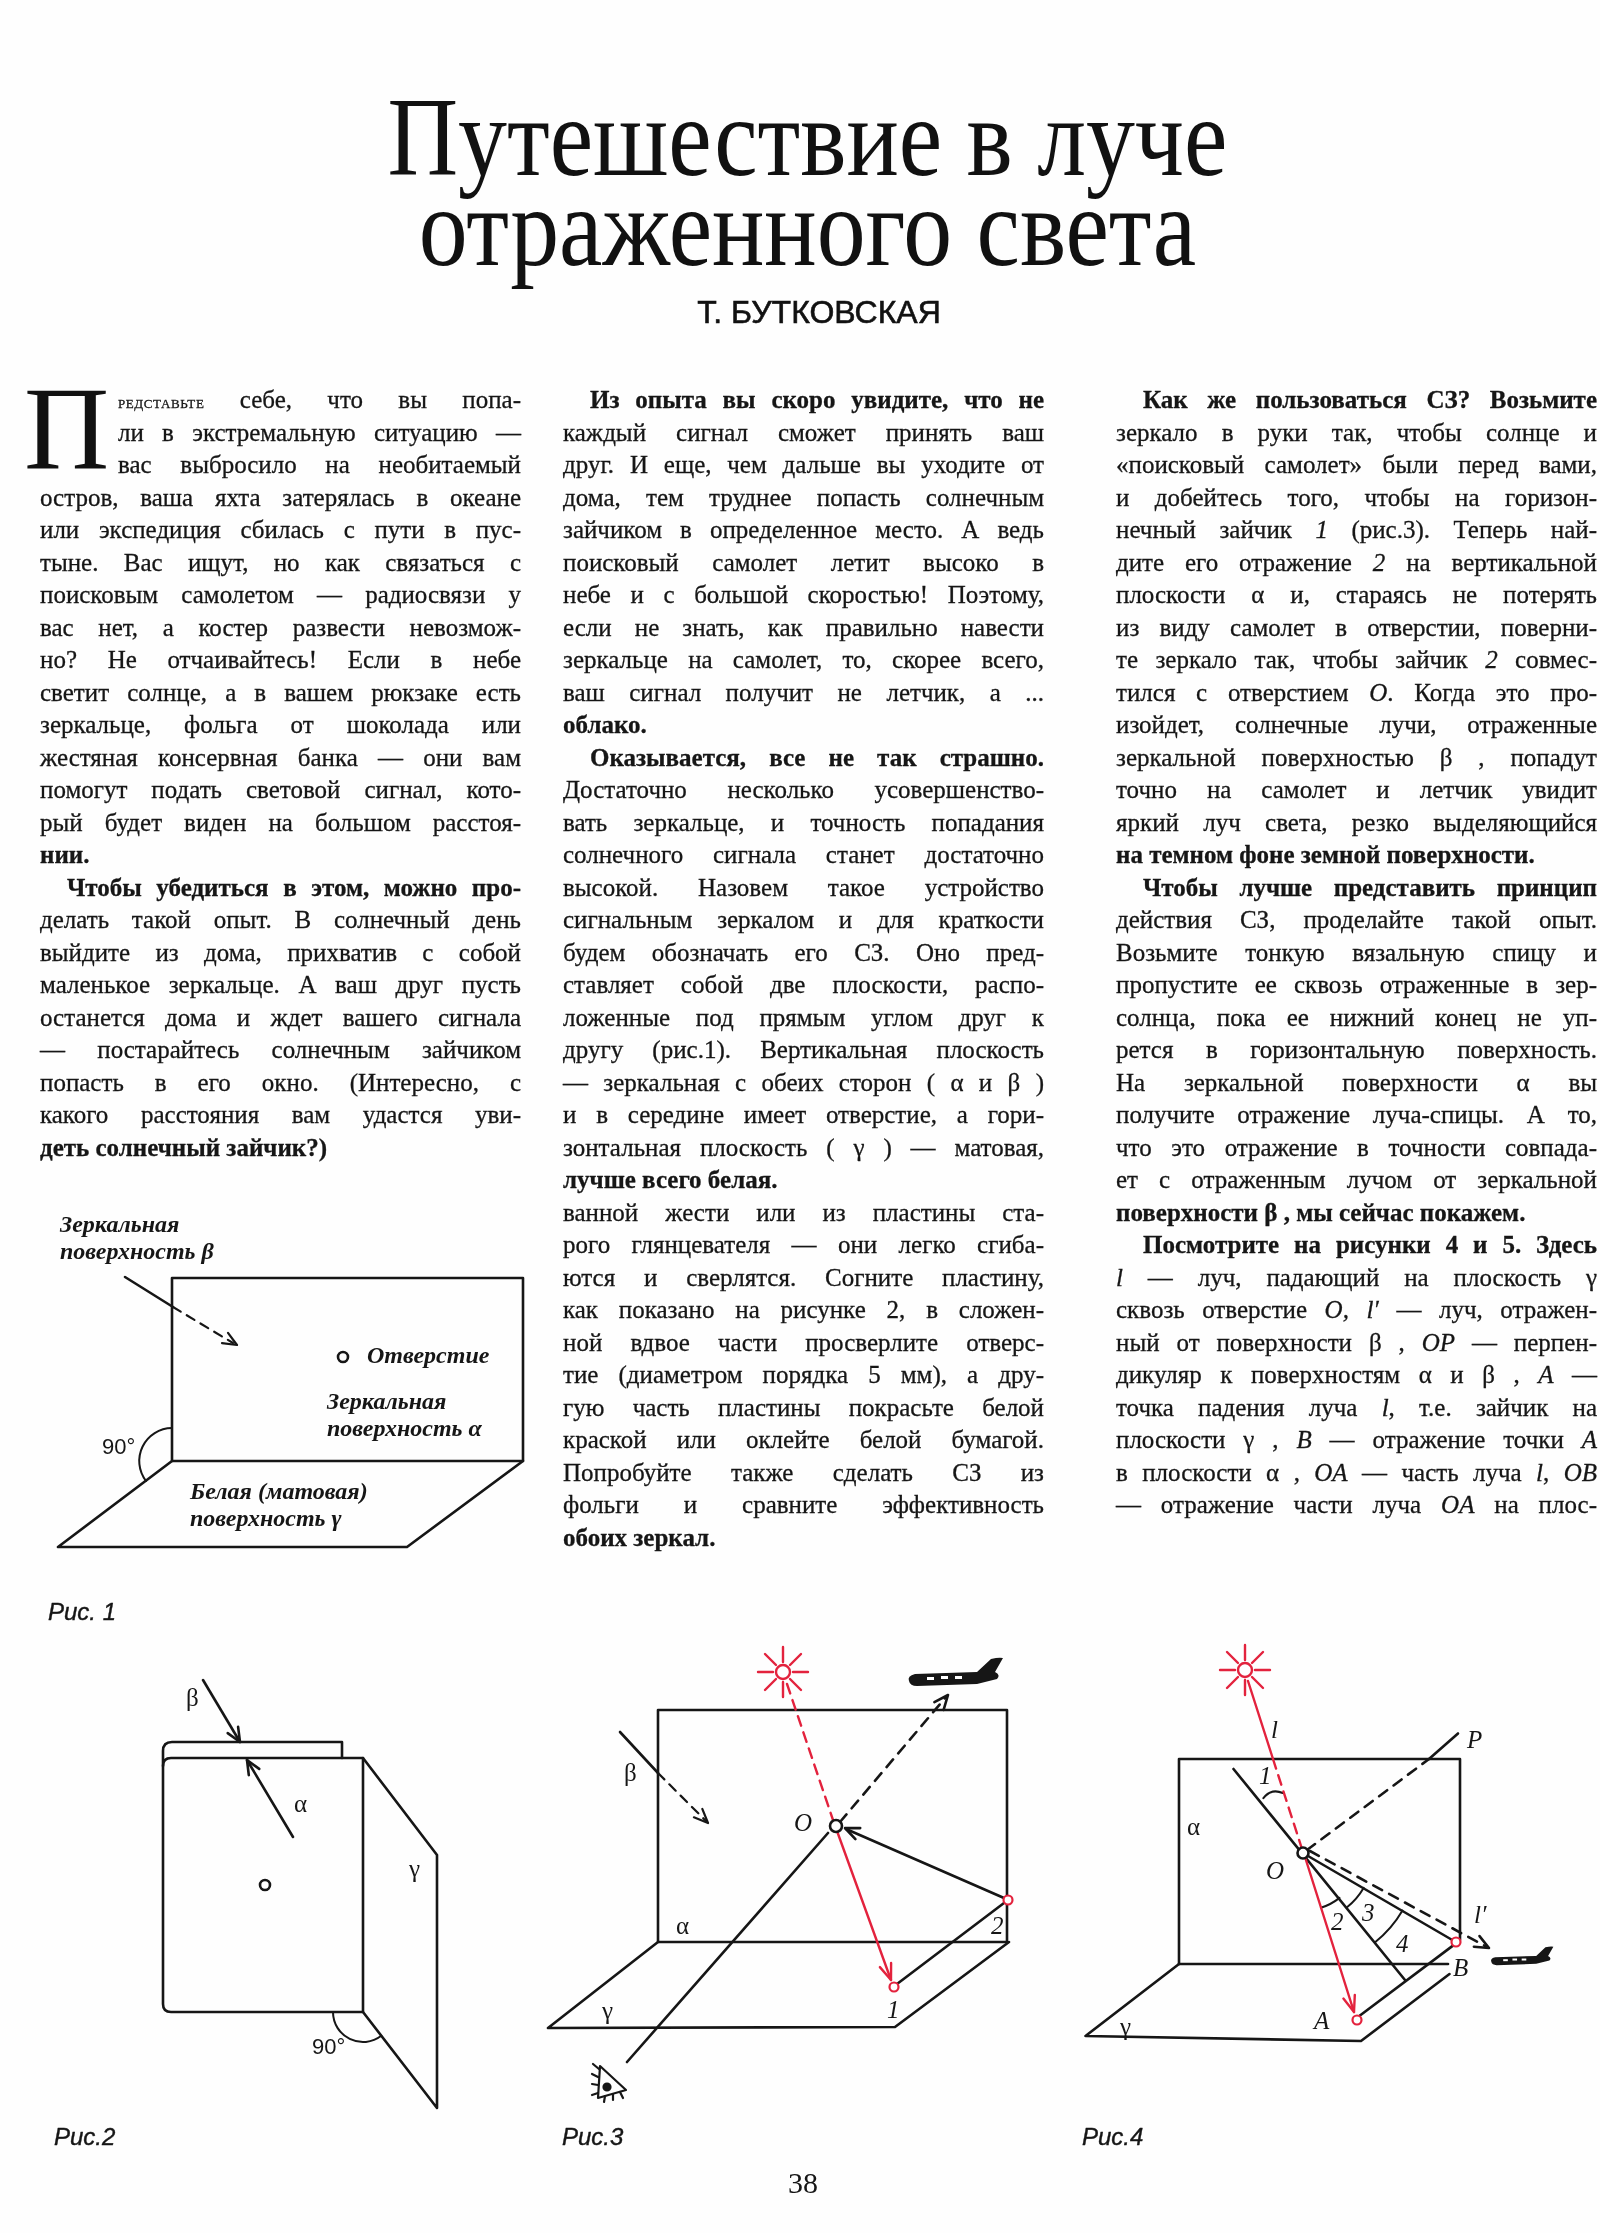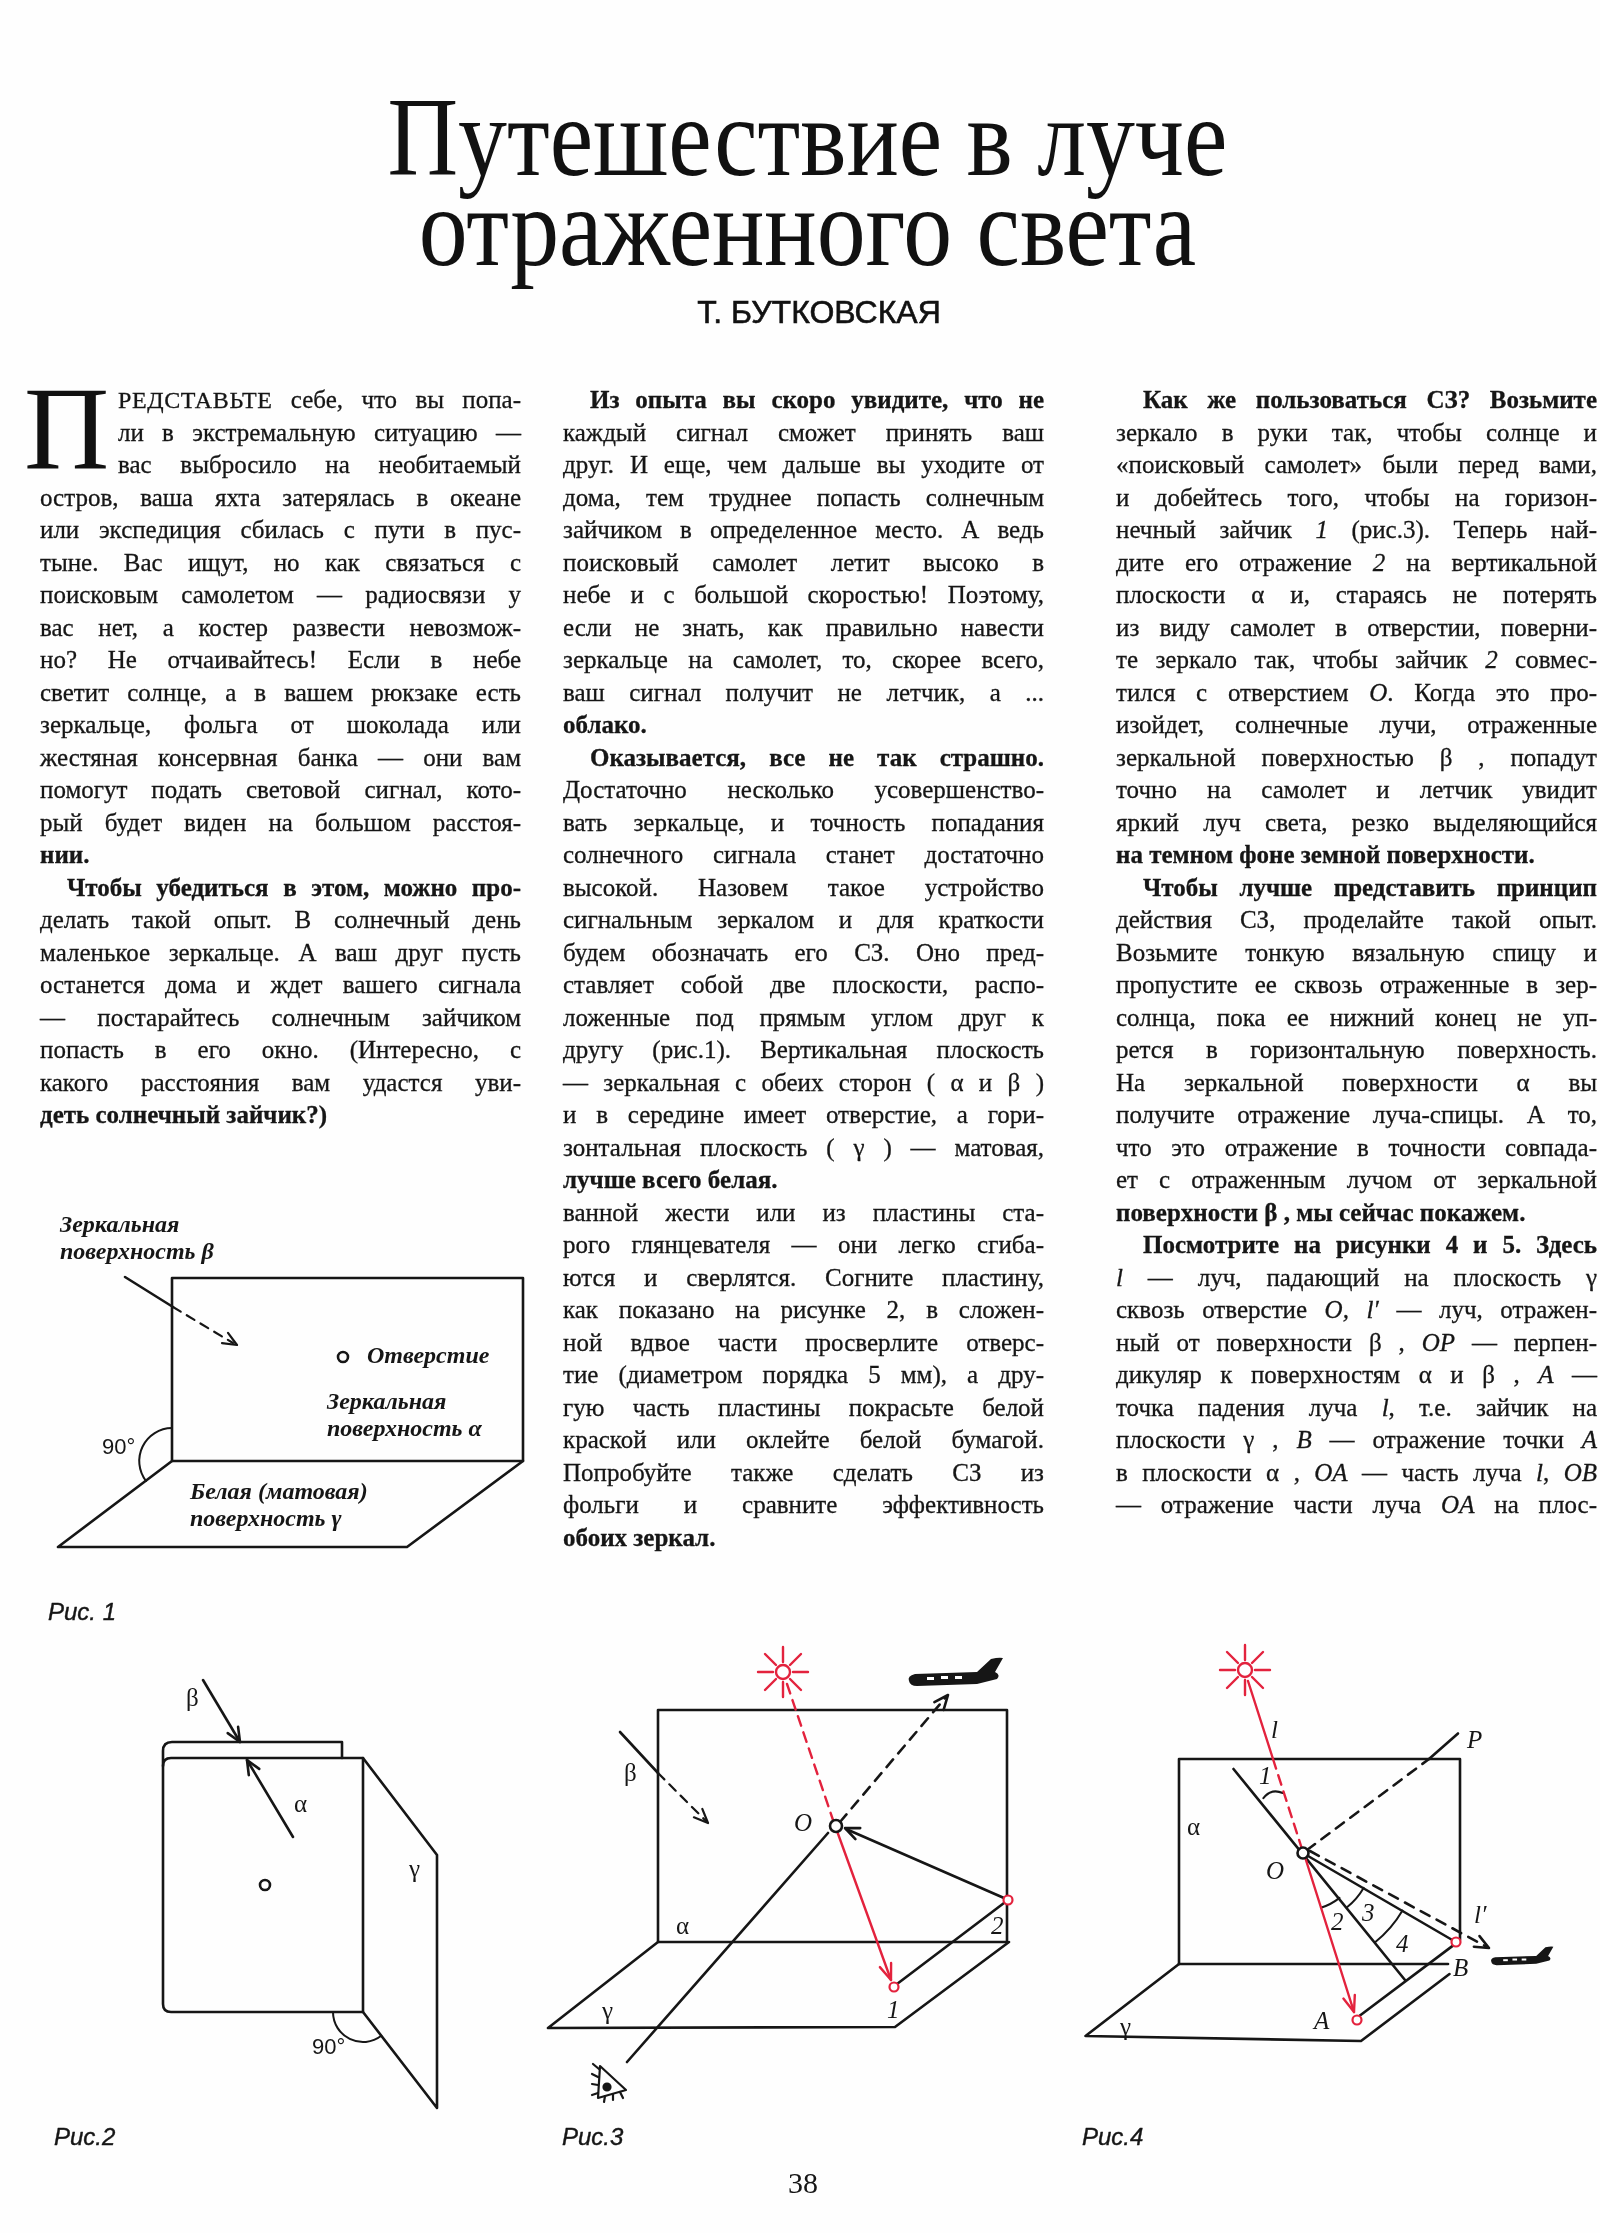--- a/index.html
+++ b/index.html
@@ -14,7 +14,7 @@
   .line.ind { padding-left: 27px; font-weight: bold; }
   .line.dc { padding-left: 78px; }
   .i { font-style: italic; }
-  .sc { font-size: 24px; letter-spacing: 0.6px; font-family: Liberation Serif, serif; }
+  .sc { font-size: 13px; letter-spacing: 0.6px; font-family: Liberation Serif, serif; }
   svg.figs { position: absolute; left: 0; top: 0; pointer-events: none; }
   .lbl-ru { font-family: "Liberation Serif", serif; font-style: italic; font-weight: bold; font-size: 24px; fill: #161616; stroke: none; }
   .lbl-gr { font-family: "Liberation Serif", serif; font-size: 25px; fill: #161616; stroke: none; }

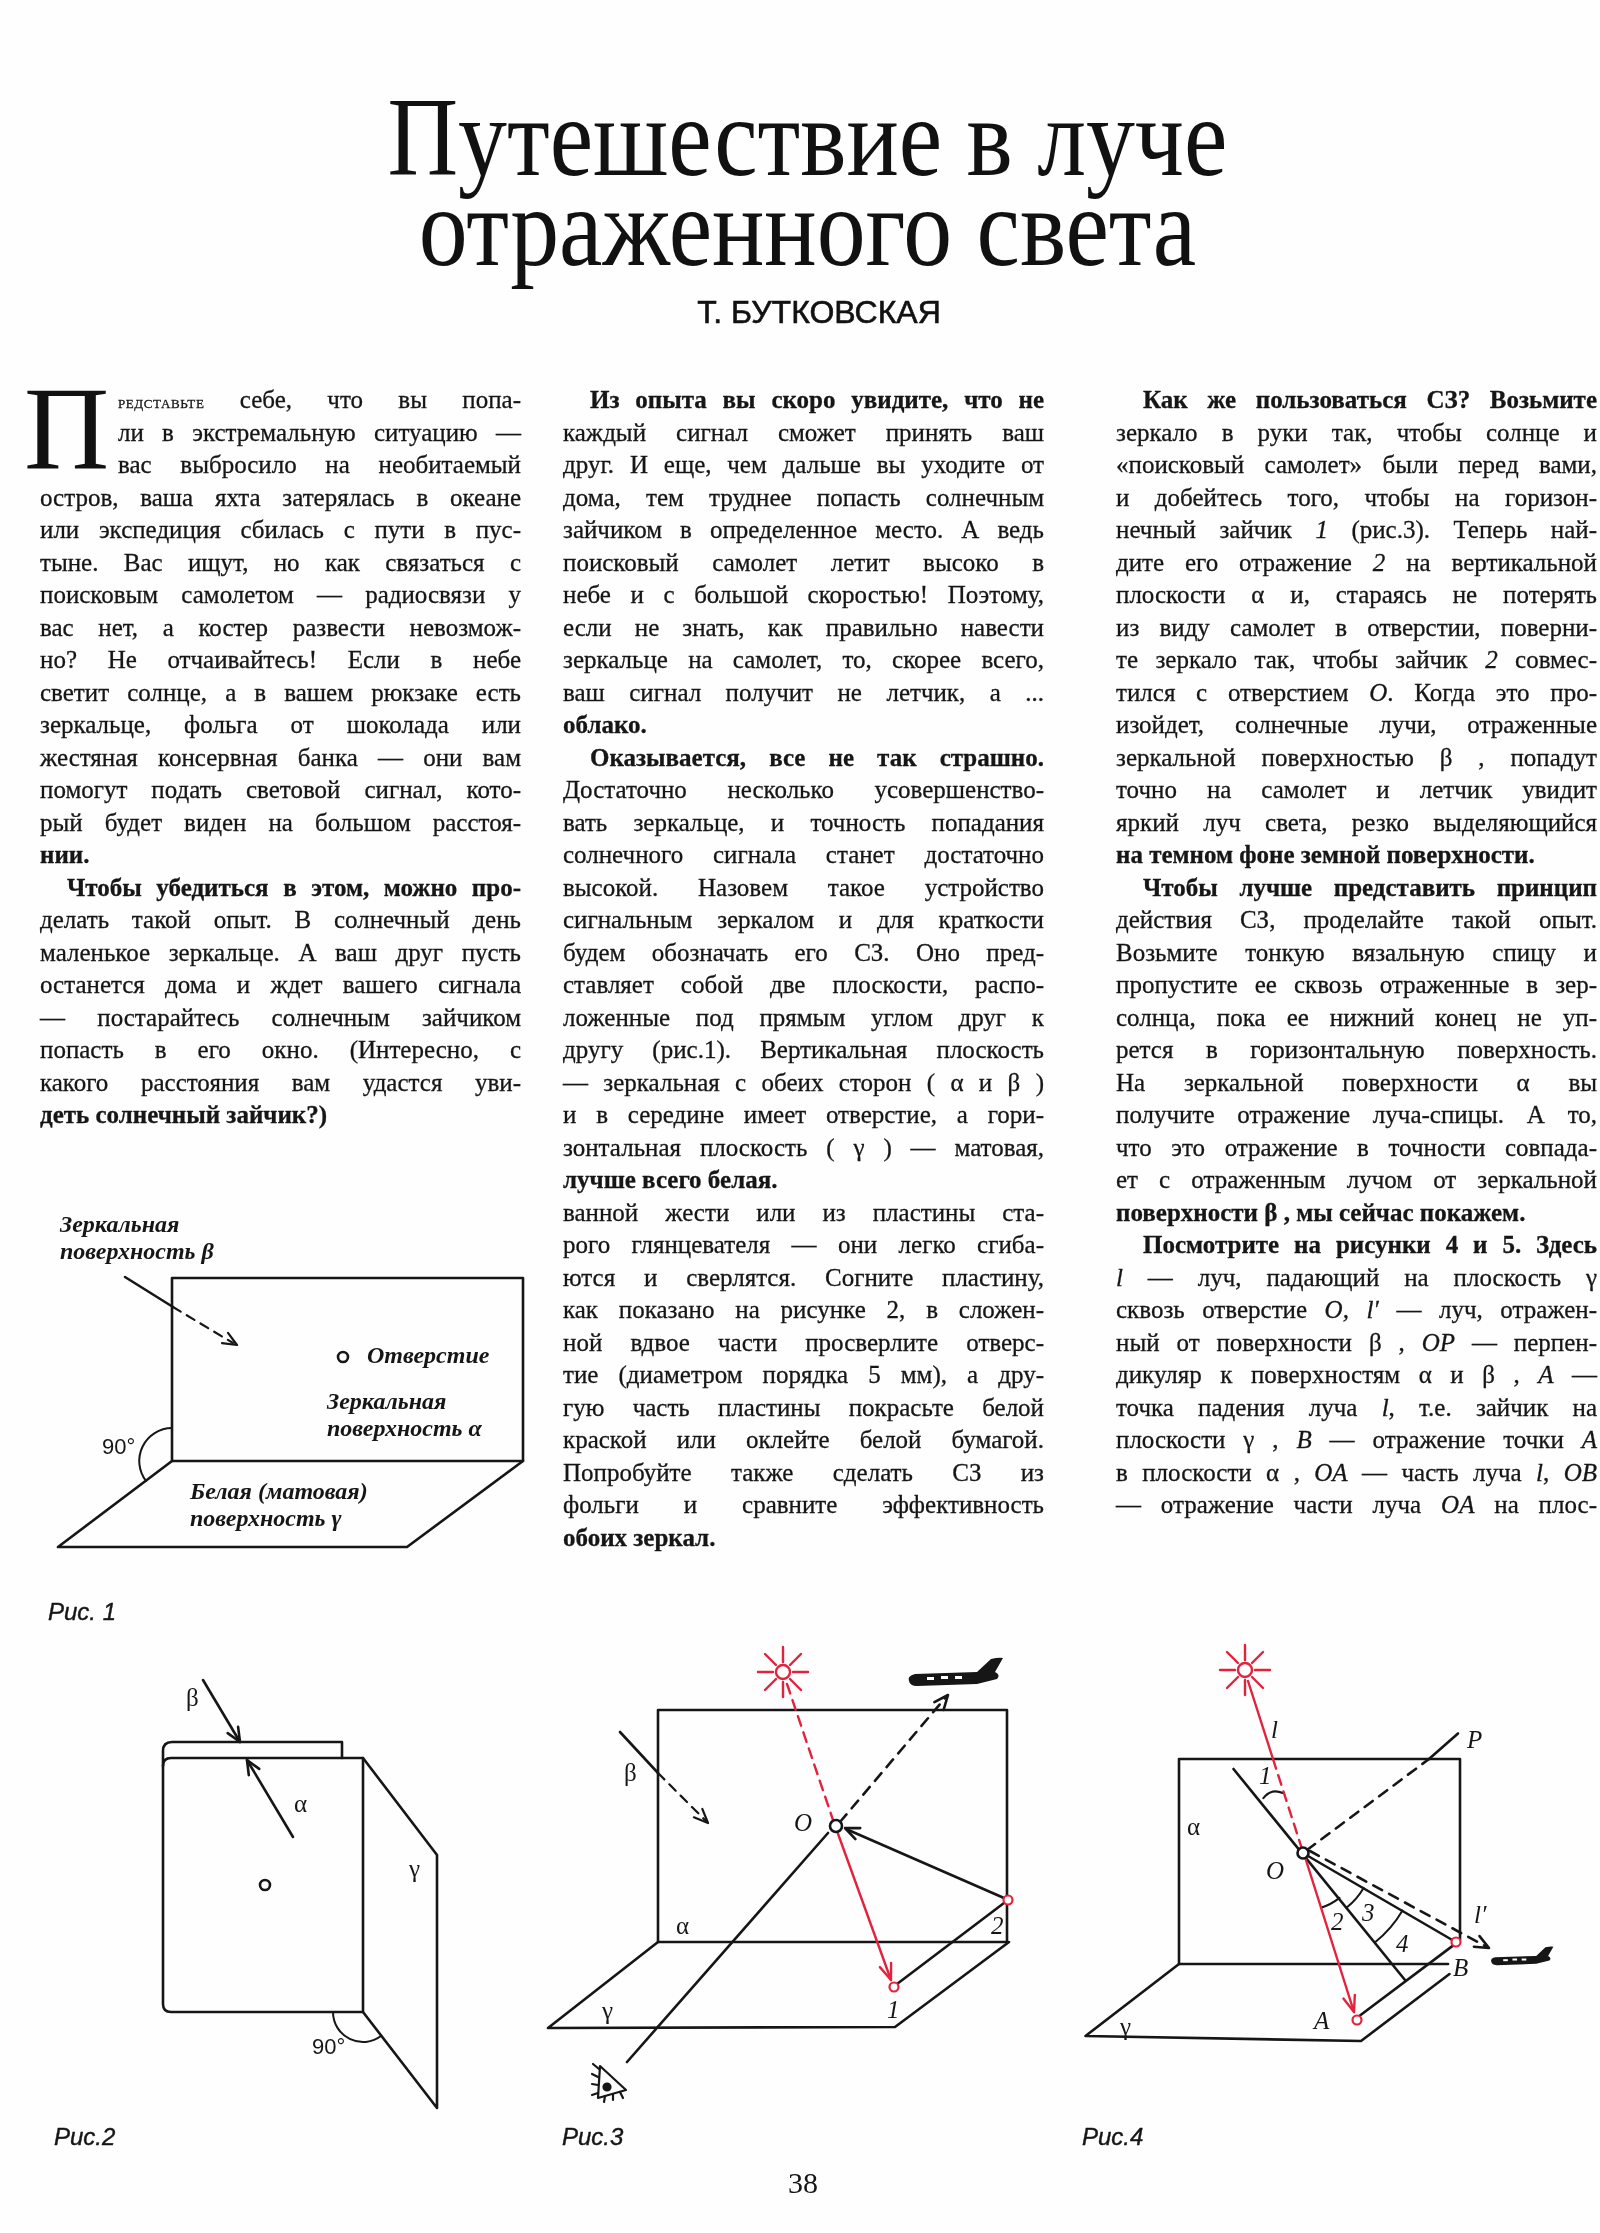--- a/index.html
+++ b/index.html
@@ -54,6 +54,7 @@
     <div class="line end">нии.</div>
     <div class="line ind">Чтобы убедиться в этом, можно про-</div>
     <div class="line">делать такой опыт. В солнечный день</div>
+    <div class="line">выйдите из дома, прихватив с собой</div>
     <div class="line">маленькое зеркальце. А ваш друг пусть</div>
     <div class="line">останется дома и ждет вашего сигнала</div>
     <div class="line">— постарайтесь солнечным зайчиком</div>

